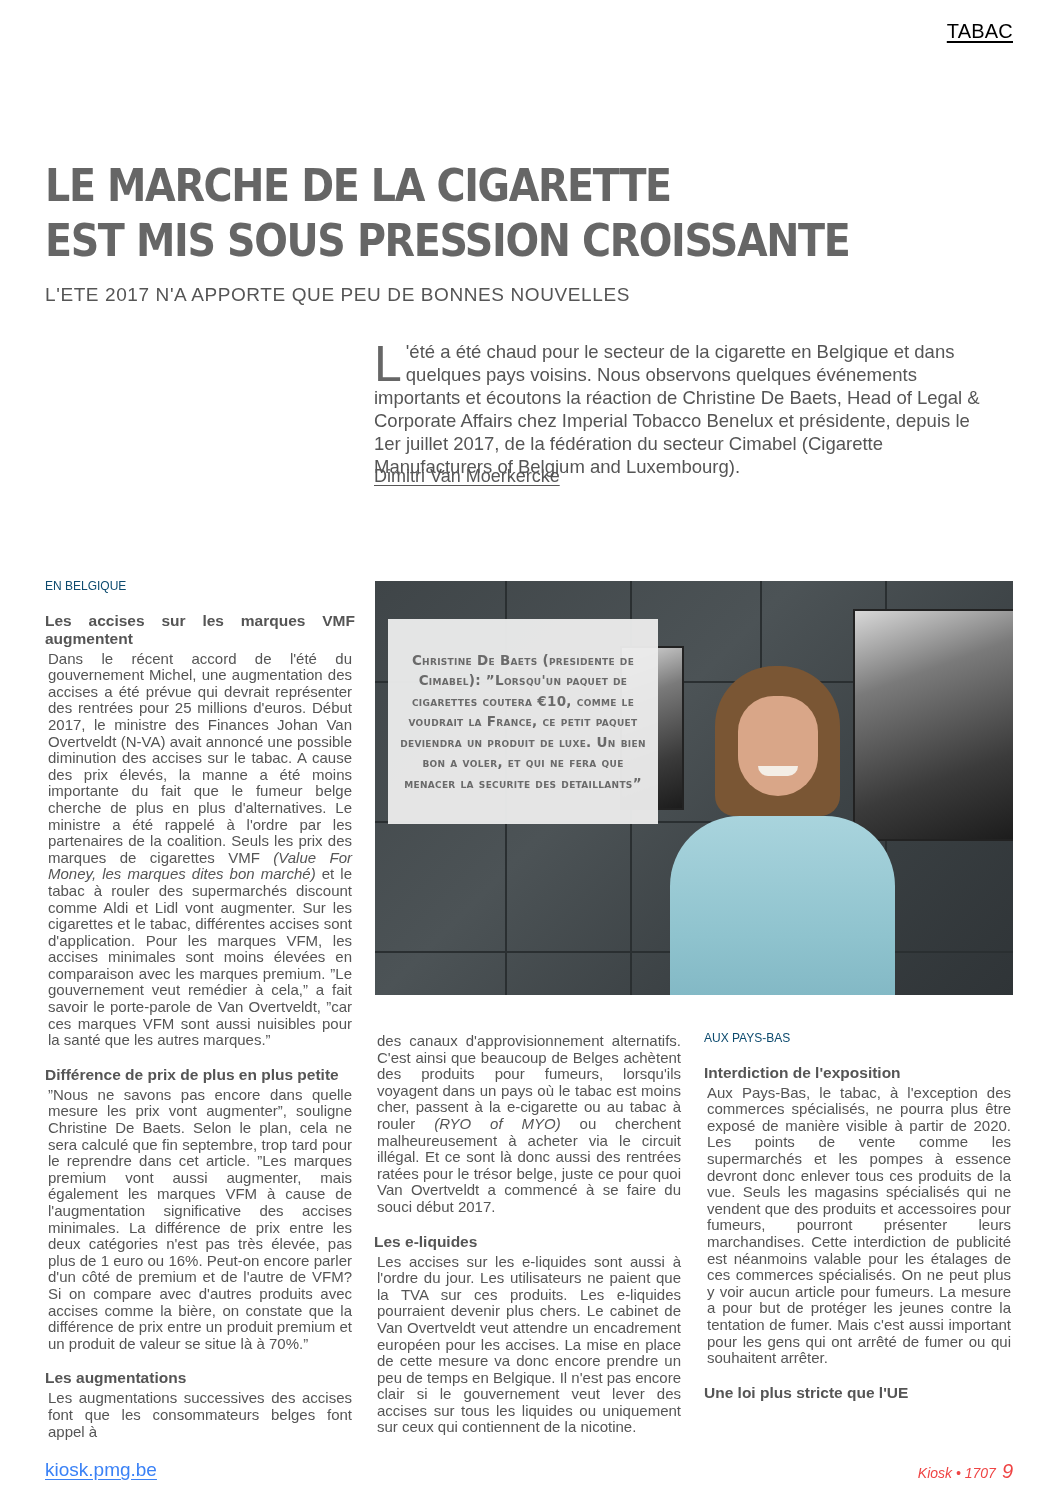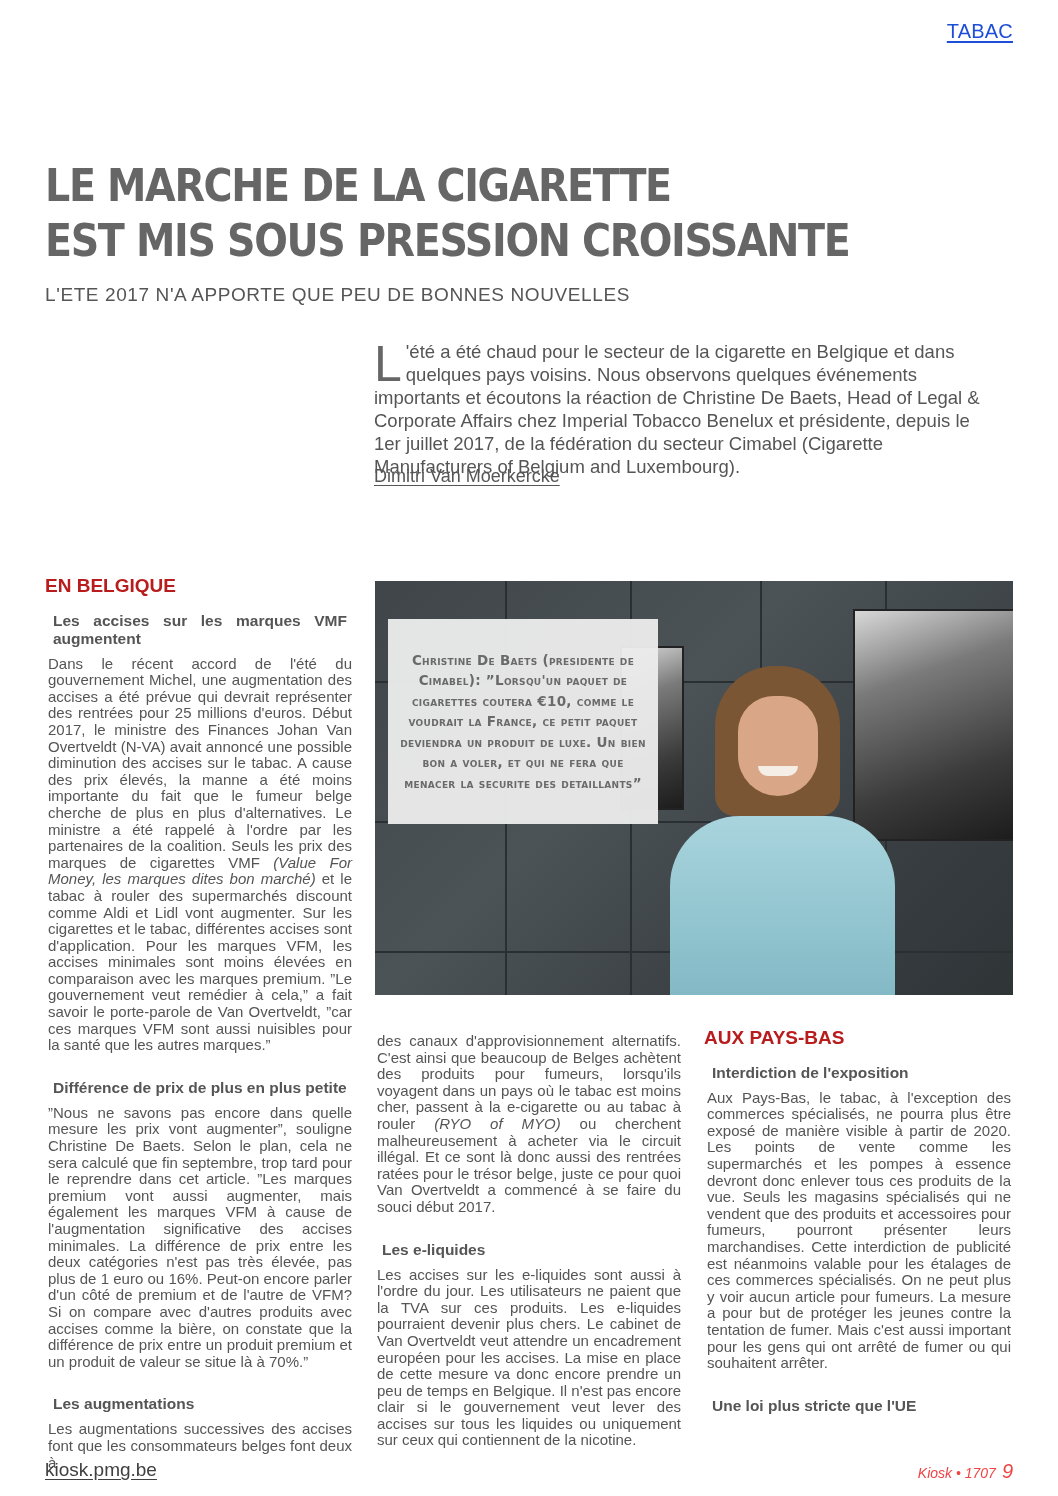--- a/index.html
+++ b/index.html
@@ -5,7 +5,7 @@
   html, body { margin: 0; padding: 0; background: #ffffff; }
   body { width: 1058px; height: 1496px; position: relative; overflow: hidden;
          font-family: "Liberation Sans", sans-serif; color: #444; }
-  .section-tag { position: absolute; top: 20px; right: 45px; font-size: 20px; color: #1d4ed8;
+  .section-tag { position: absolute; top: 20px; right: 45px; font-size: 20px; color: #000000;
                  text-decoration: underline; text-underline-offset: 3px; letter-spacing: 0.2px; text-align: right; }
   .title { position: absolute; left: 45px; top: 158px; margin: 0; font-family: "DejaVu Sans", sans-serif;
            font-weight: bold; font-size: 44px; line-height: 55px; color: #666; letter-spacing: -1.5px;

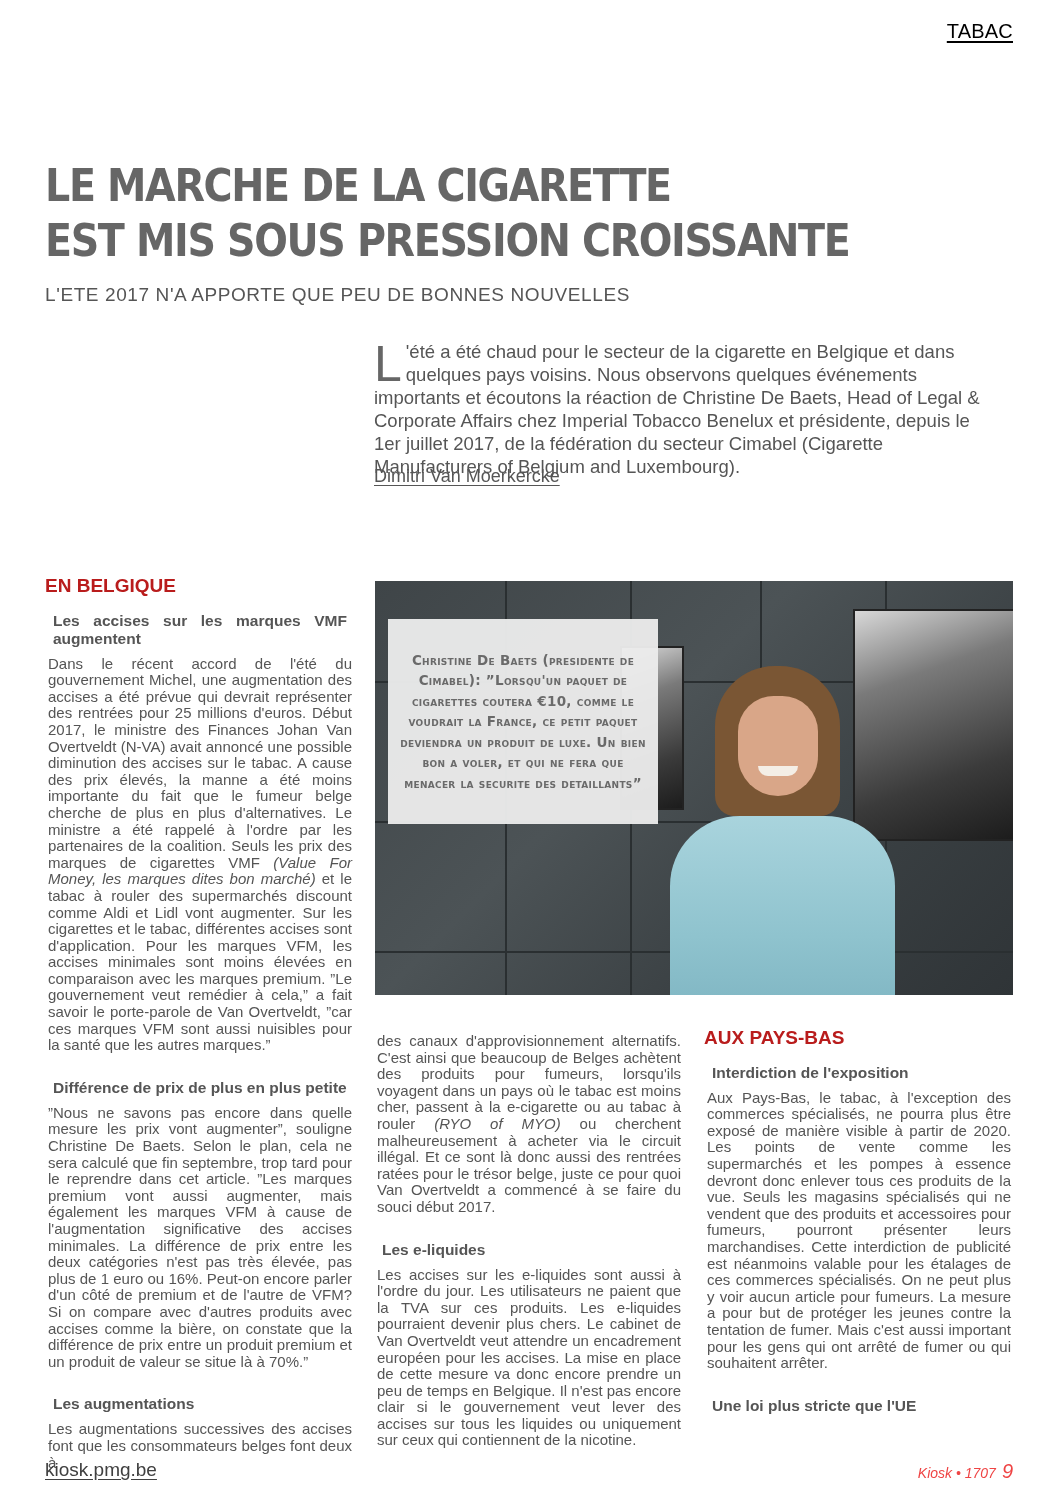--- a/index.html
+++ b/index.html
@@ -18,7 +18,7 @@
   .col { position: absolute; font-size: 15px; line-height: 16.6px; color: #555; text-align: justify; }
   .col p { margin: 3px; }
   .col h3 { margin: 8px; font-size: 15.5px; font-weight: bold; color: #555; line-height: 18px; }
-  .col h2 { margin: 0 0 17px 0; font-size: 19px; font-weight: bold; color: #b91c1c; }
+  .col h2 { margin: 0 0 17px 0; font-size: 12px; font-weight: normal; color: #0c4a6e; }
   .col .gap { height: 14px; }
   .col1 { left: 45px; top: 578px; width: 310px; }
   .col2 { left: 374px; top: 1030px; width: 310px; }

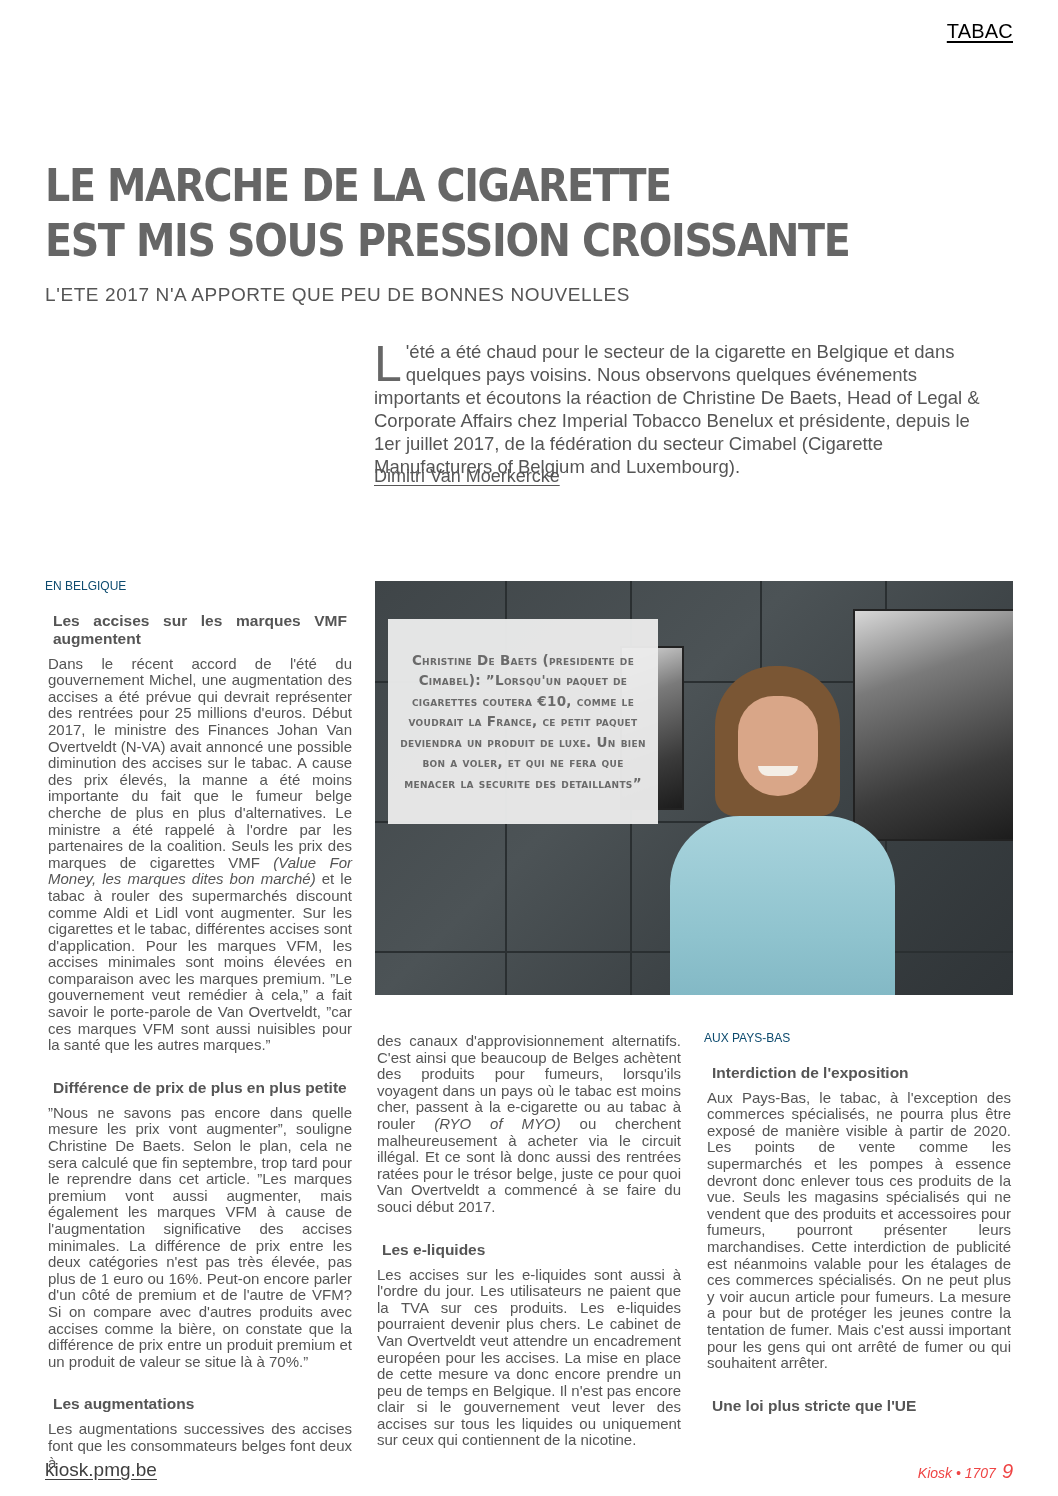--- a/index.html
+++ b/index.html
@@ -17,7 +17,7 @@
 
   .col { position: absolute; font-size: 15px; line-height: 16.6px; color: #555; text-align: justify; }
   .col p { margin: 3px; }
-  .col h3 { margin: 8px; font-size: 15.5px; font-weight: bold; color: #555; line-height: 18px; }
+  .col h3 { margin: 0; font-size: 15.5px; font-weight: bold; color: #555; line-height: 18px; }
   .col h2 { margin: 0 0 17px 0; font-size: 12px; font-weight: normal; color: #0c4a6e; }
   .col .gap { height: 14px; }
   .col1 { left: 45px; top: 578px; width: 310px; }

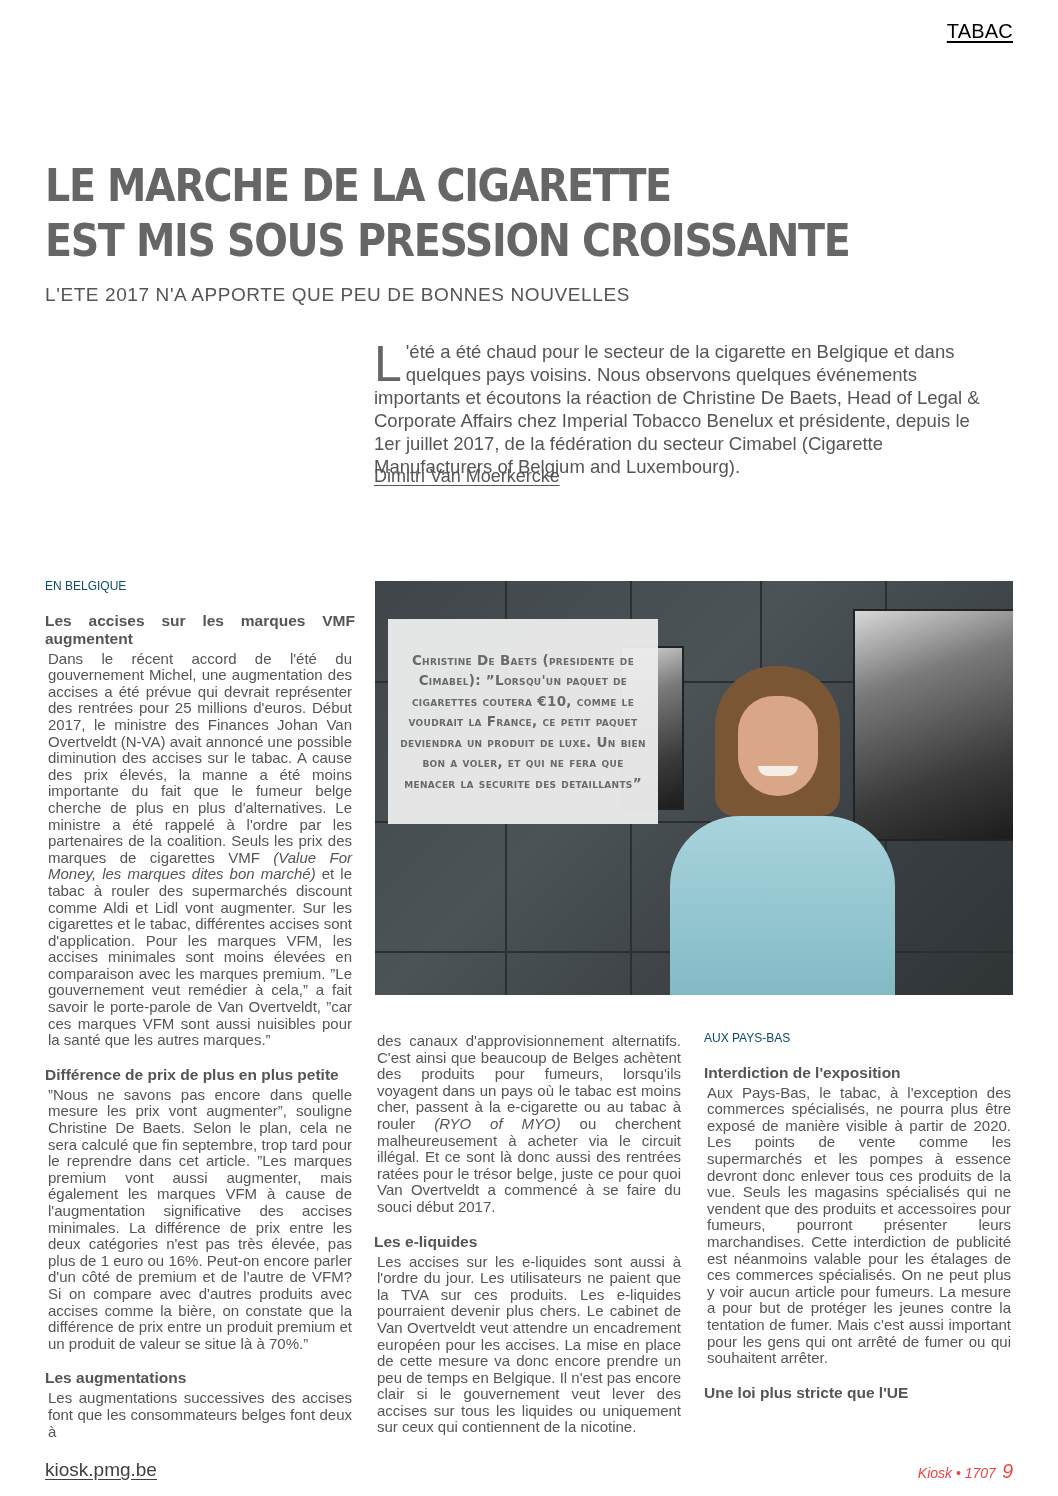--- a/index.html
+++ b/index.html
@@ -69,7 +69,7 @@
   <p>”Nous ne savons pas encore dans quelle mesure les prix vont augmenter”, souligne Christine De Baets. Selon le plan, cela ne sera calculé que fin septembre, trop tard pour le reprendre dans cet article. ”Les marques premium vont aussi augmenter, mais également les marques VFM à cause de l'augmentation significative des accises minimales. La différence de prix entre les deux catégories n'est pas très élevée, pas plus de 1 euro ou 16%. Peut-on encore parler d'un côté de premium et de l'autre de VFM? Si on compare avec d'autres produits avec accises comme la bière, on constate que la différence de prix entre un produit premium et un produit de valeur se situe là à 70%.”</p>
   <div class="gap"></div>
   <h3>Les augmentations</h3>
-  <p>Les augmentations successives des accises font que les consommateurs belges font deux à</p>
+  <p>Les augmentations successives des accises font que les consommateurs belges font appel à</p>
 </div>
 
 <div class="photo" title="Portrait of Christine De Baets in front of a tiled wall with framed black-and-white photos">

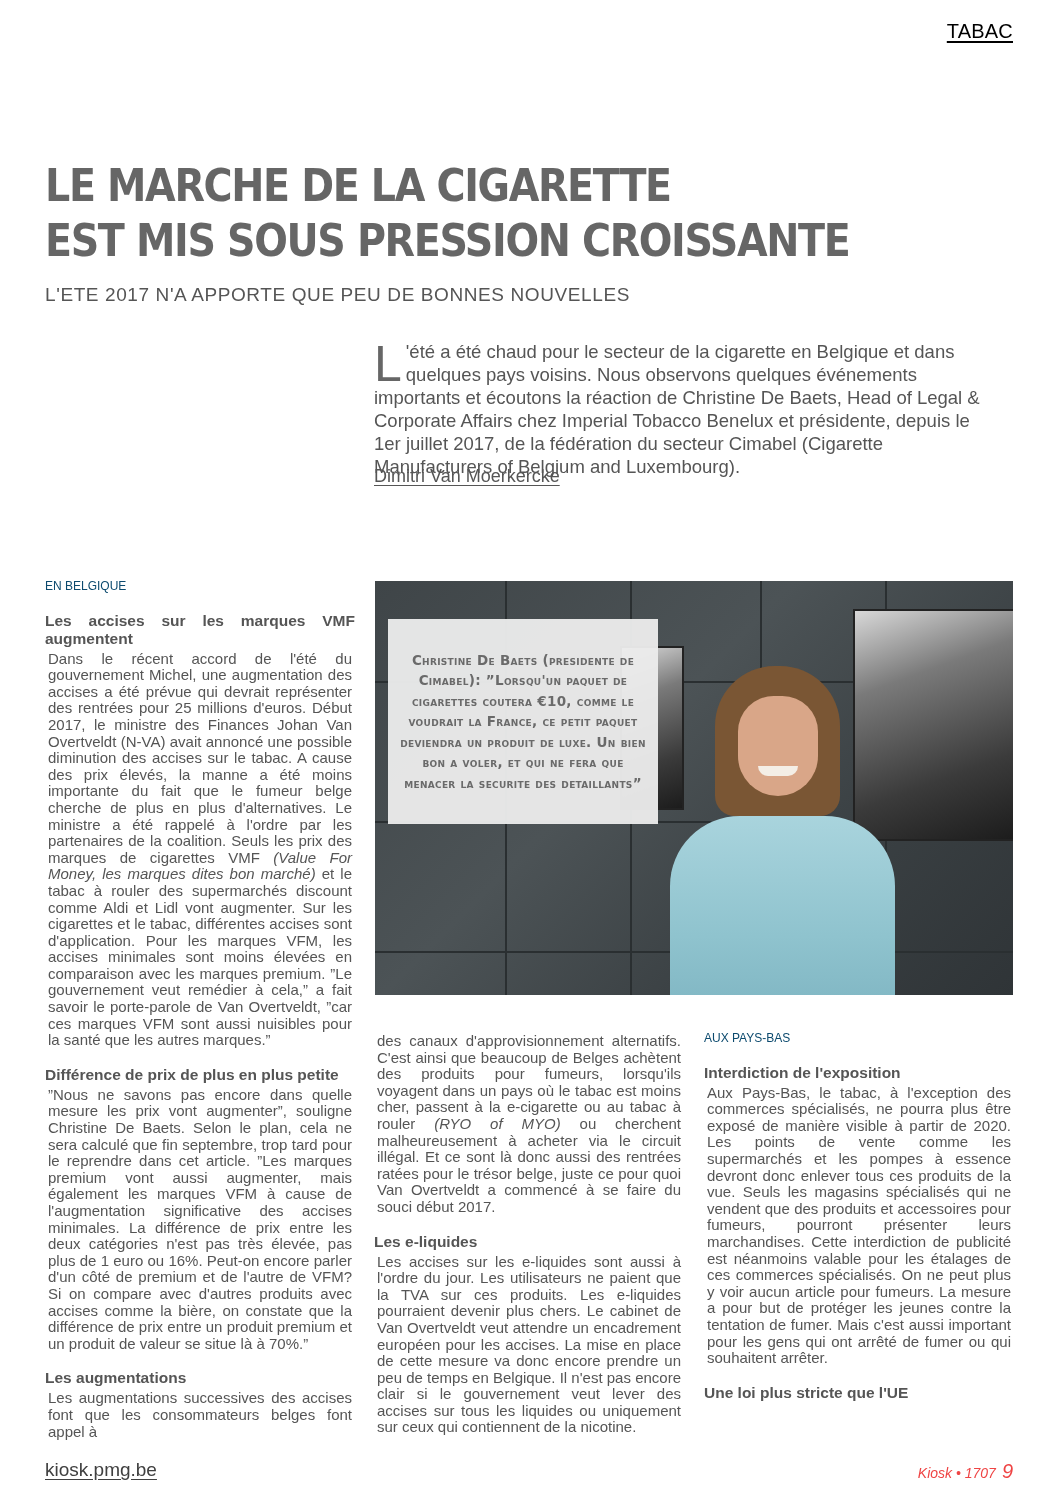--- a/index.html
+++ b/index.html
@@ -39,7 +39,7 @@
   .quote-text { font-family: "DejaVu Sans", sans-serif; font-weight: bold; font-variant: small-caps; font-size: 13.5px;
                 line-height: 20.5px; color: #6a6a6a; letter-spacing: 0.3px; padding: 0 11px; }
 
-  .footer-left { position: absolute; left: 45px; top: 1459px; font-size: 19px; color: #404040; text-decoration: underline; text-underline-offset: 3px; }
+  .footer-left { position: absolute; left: 45px; top: 1459px; font-size: 19px; color: #3b82f6; text-decoration: underline; text-underline-offset: 3px; }
   .footer-right { position: absolute; right: 45px; top: 1460px; font-size: 14px; color: #ef4444; font-style: italic; }
   .footer-right .pagenum { font-size: 20px; margin-left: 6px; }
 </style>

